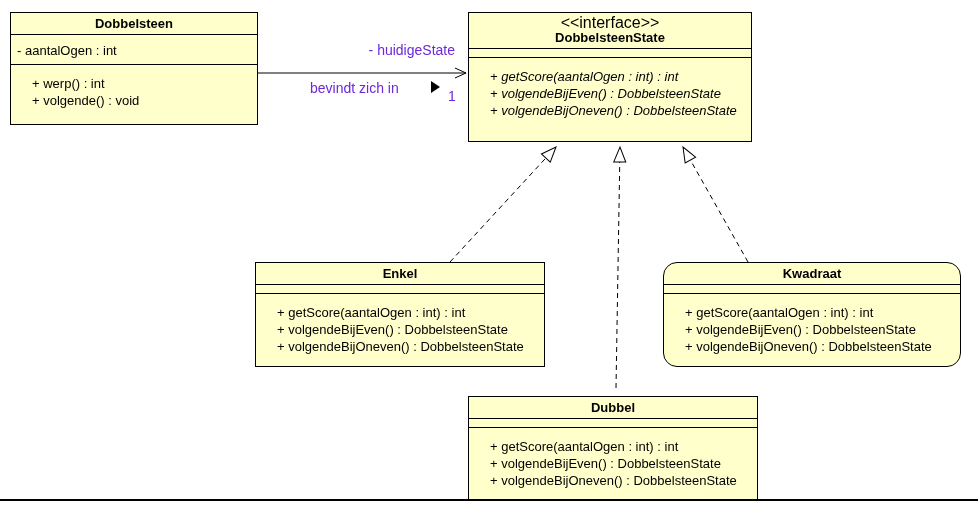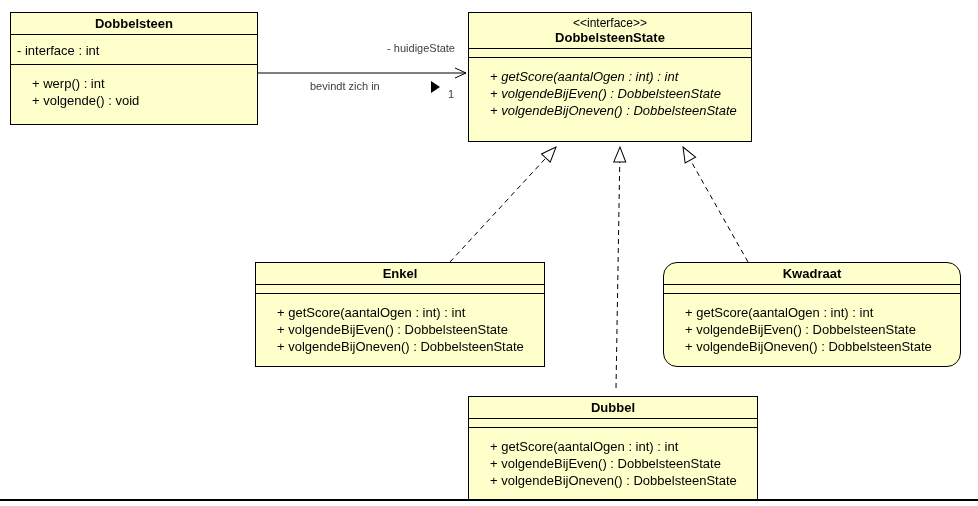--- a/index.html
+++ b/index.html
@@ -38,7 +38,7 @@
   .uml-stereotype {
     display: block;
     font-weight: normal;
-    font-size: 12px;
+    font-size: 16px;
     line-height: 14px;
   }
   .uml-attrs {

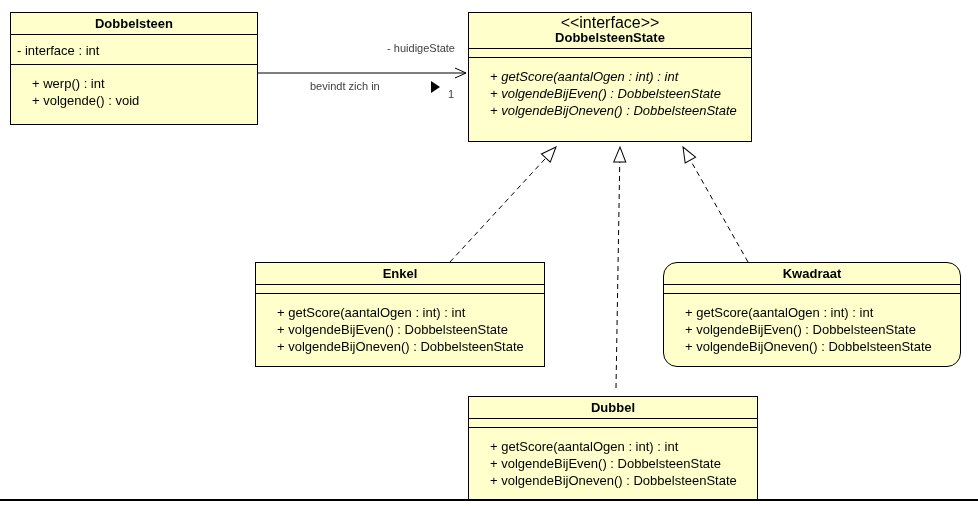--- a/index.html
+++ b/index.html
@@ -100,7 +100,7 @@
   <div class="uml-class" style="left:10px; top:12px; width:248px; height:113px;">
     <div class="uml-title">Dobbelsteen</div>
     <div class="uml-attrs">
-      <div class="uml-line">- interface : int</div>
+      <div class="uml-line">- aantalOgen : int</div>
     </div>
     <div class="uml-methods">
       <div class="uml-line">+ werp() : int</div>

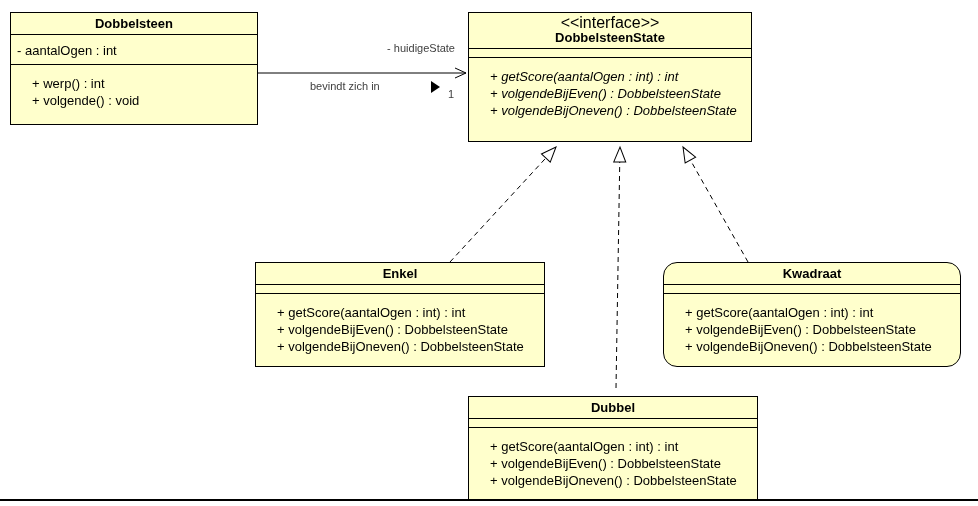--- a/index.html
+++ b/index.html
@@ -57,8 +57,8 @@
   .italic .uml-line { font-style: italic; }
   .edge-label {
     position: absolute;
-    font-size: 11px;
-    color: #404040;
+    font-size: 14px;
+    color: #6d28d9;
     white-space: nowrap;
   }
   .dir-arrow {

